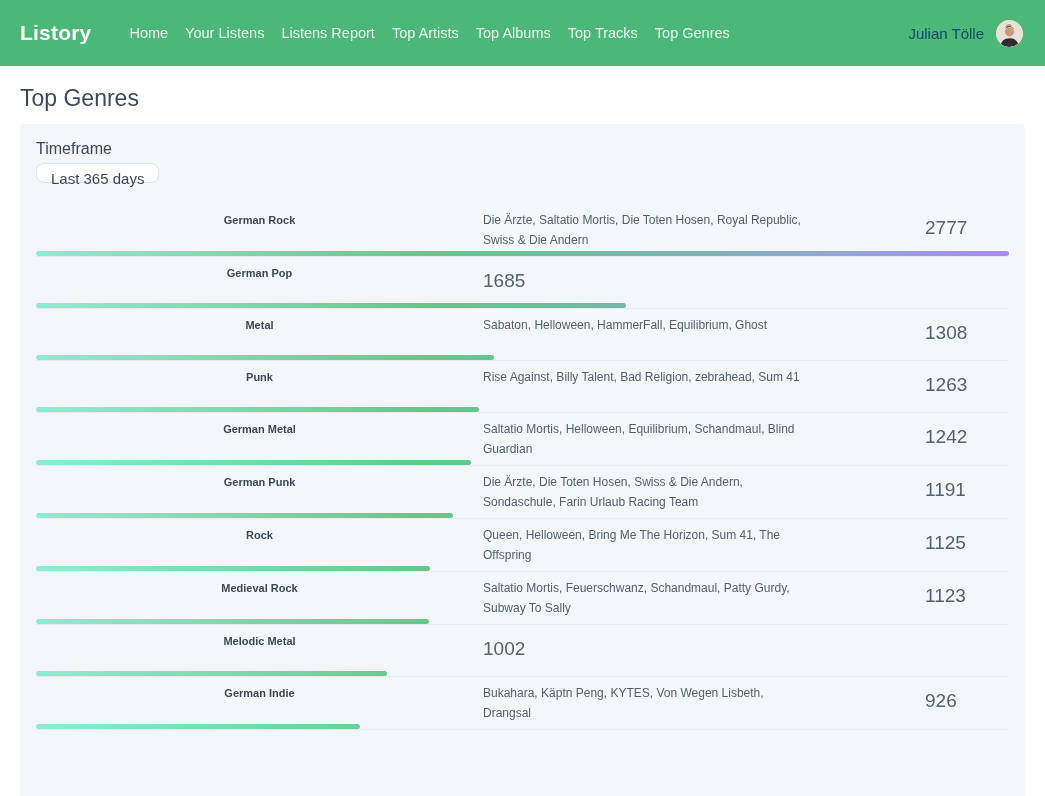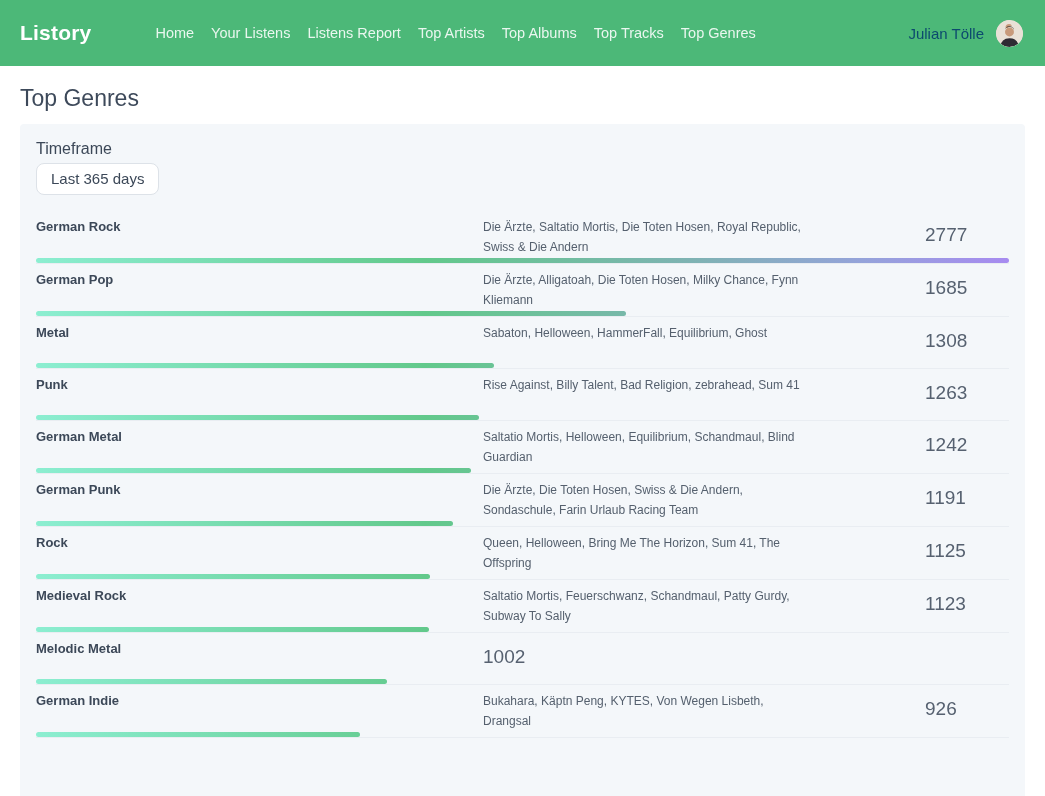--- a/index.html
+++ b/index.html
@@ -17,7 +17,6 @@
     display: flex;
     align-items: center;
     padding: 0 22px 0 20px;
-    gap: 26px;
   }
   .brand {
     color: #ffffff;

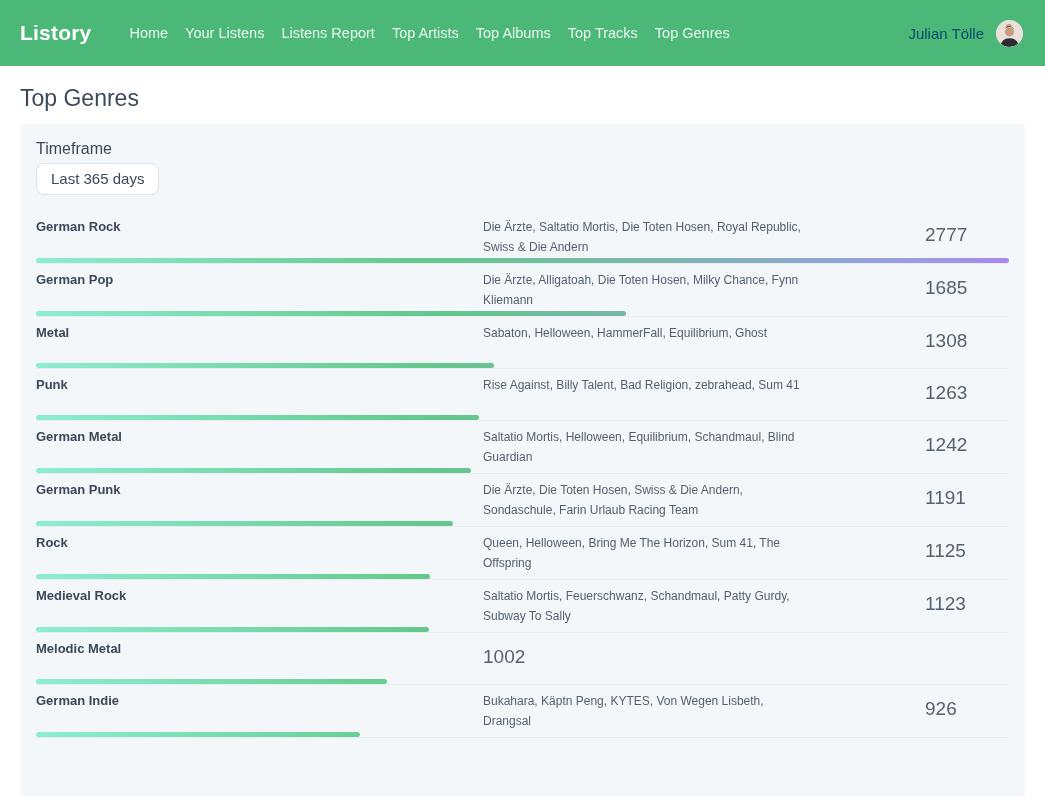--- a/index.html
+++ b/index.html
@@ -79,7 +79,7 @@
     font-family: "Liberation Sans", sans-serif;
     color: #3c4858;
     cursor: pointer;
-    height: 32px;
+    height: 20px;
     line-height: 18px;
   }
 

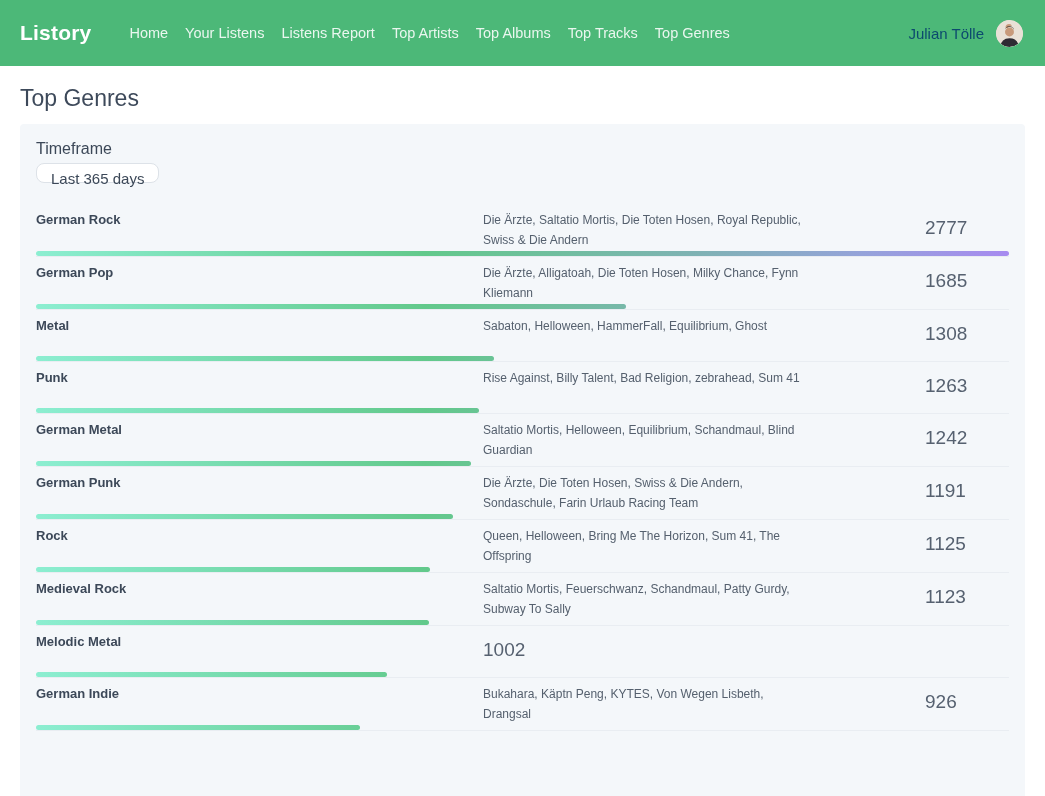--- a/index.html
+++ b/index.html
@@ -94,10 +94,11 @@
     border-bottom: 1px solid #e9edf2;
   }
   .genre-name {
-    font-size: 13px;
+    font-size: 11px;
     font-weight: 700;
     color: #3c4858;
     line-height: 20px;
+    text-align: center;
   }
   .genre-artists {
     font-size: 12px;

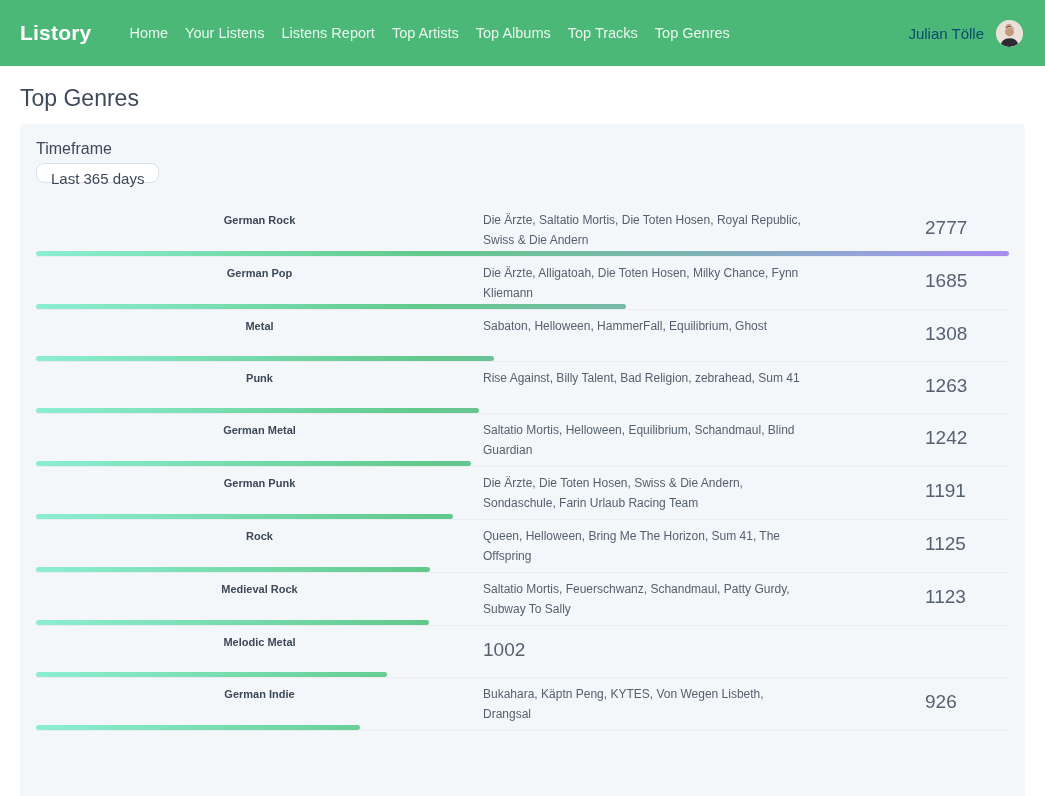--- a/index.html
+++ b/index.html
@@ -181,7 +181,6 @@
 
   <div class="genre-row">
     <div class="genre-name">German Pop</div>
-    <div class="genre-artists">Die Ärzte, Alligatoah, Die Toten Hosen, Milky Chance, Fynn Kliemann</div>
     <div class="genre-count">1685</div>
     <div class="genre-bar" style="width: 60.677%;">
       <div class="bar-fill" style="width: 164.807%;"></div>

